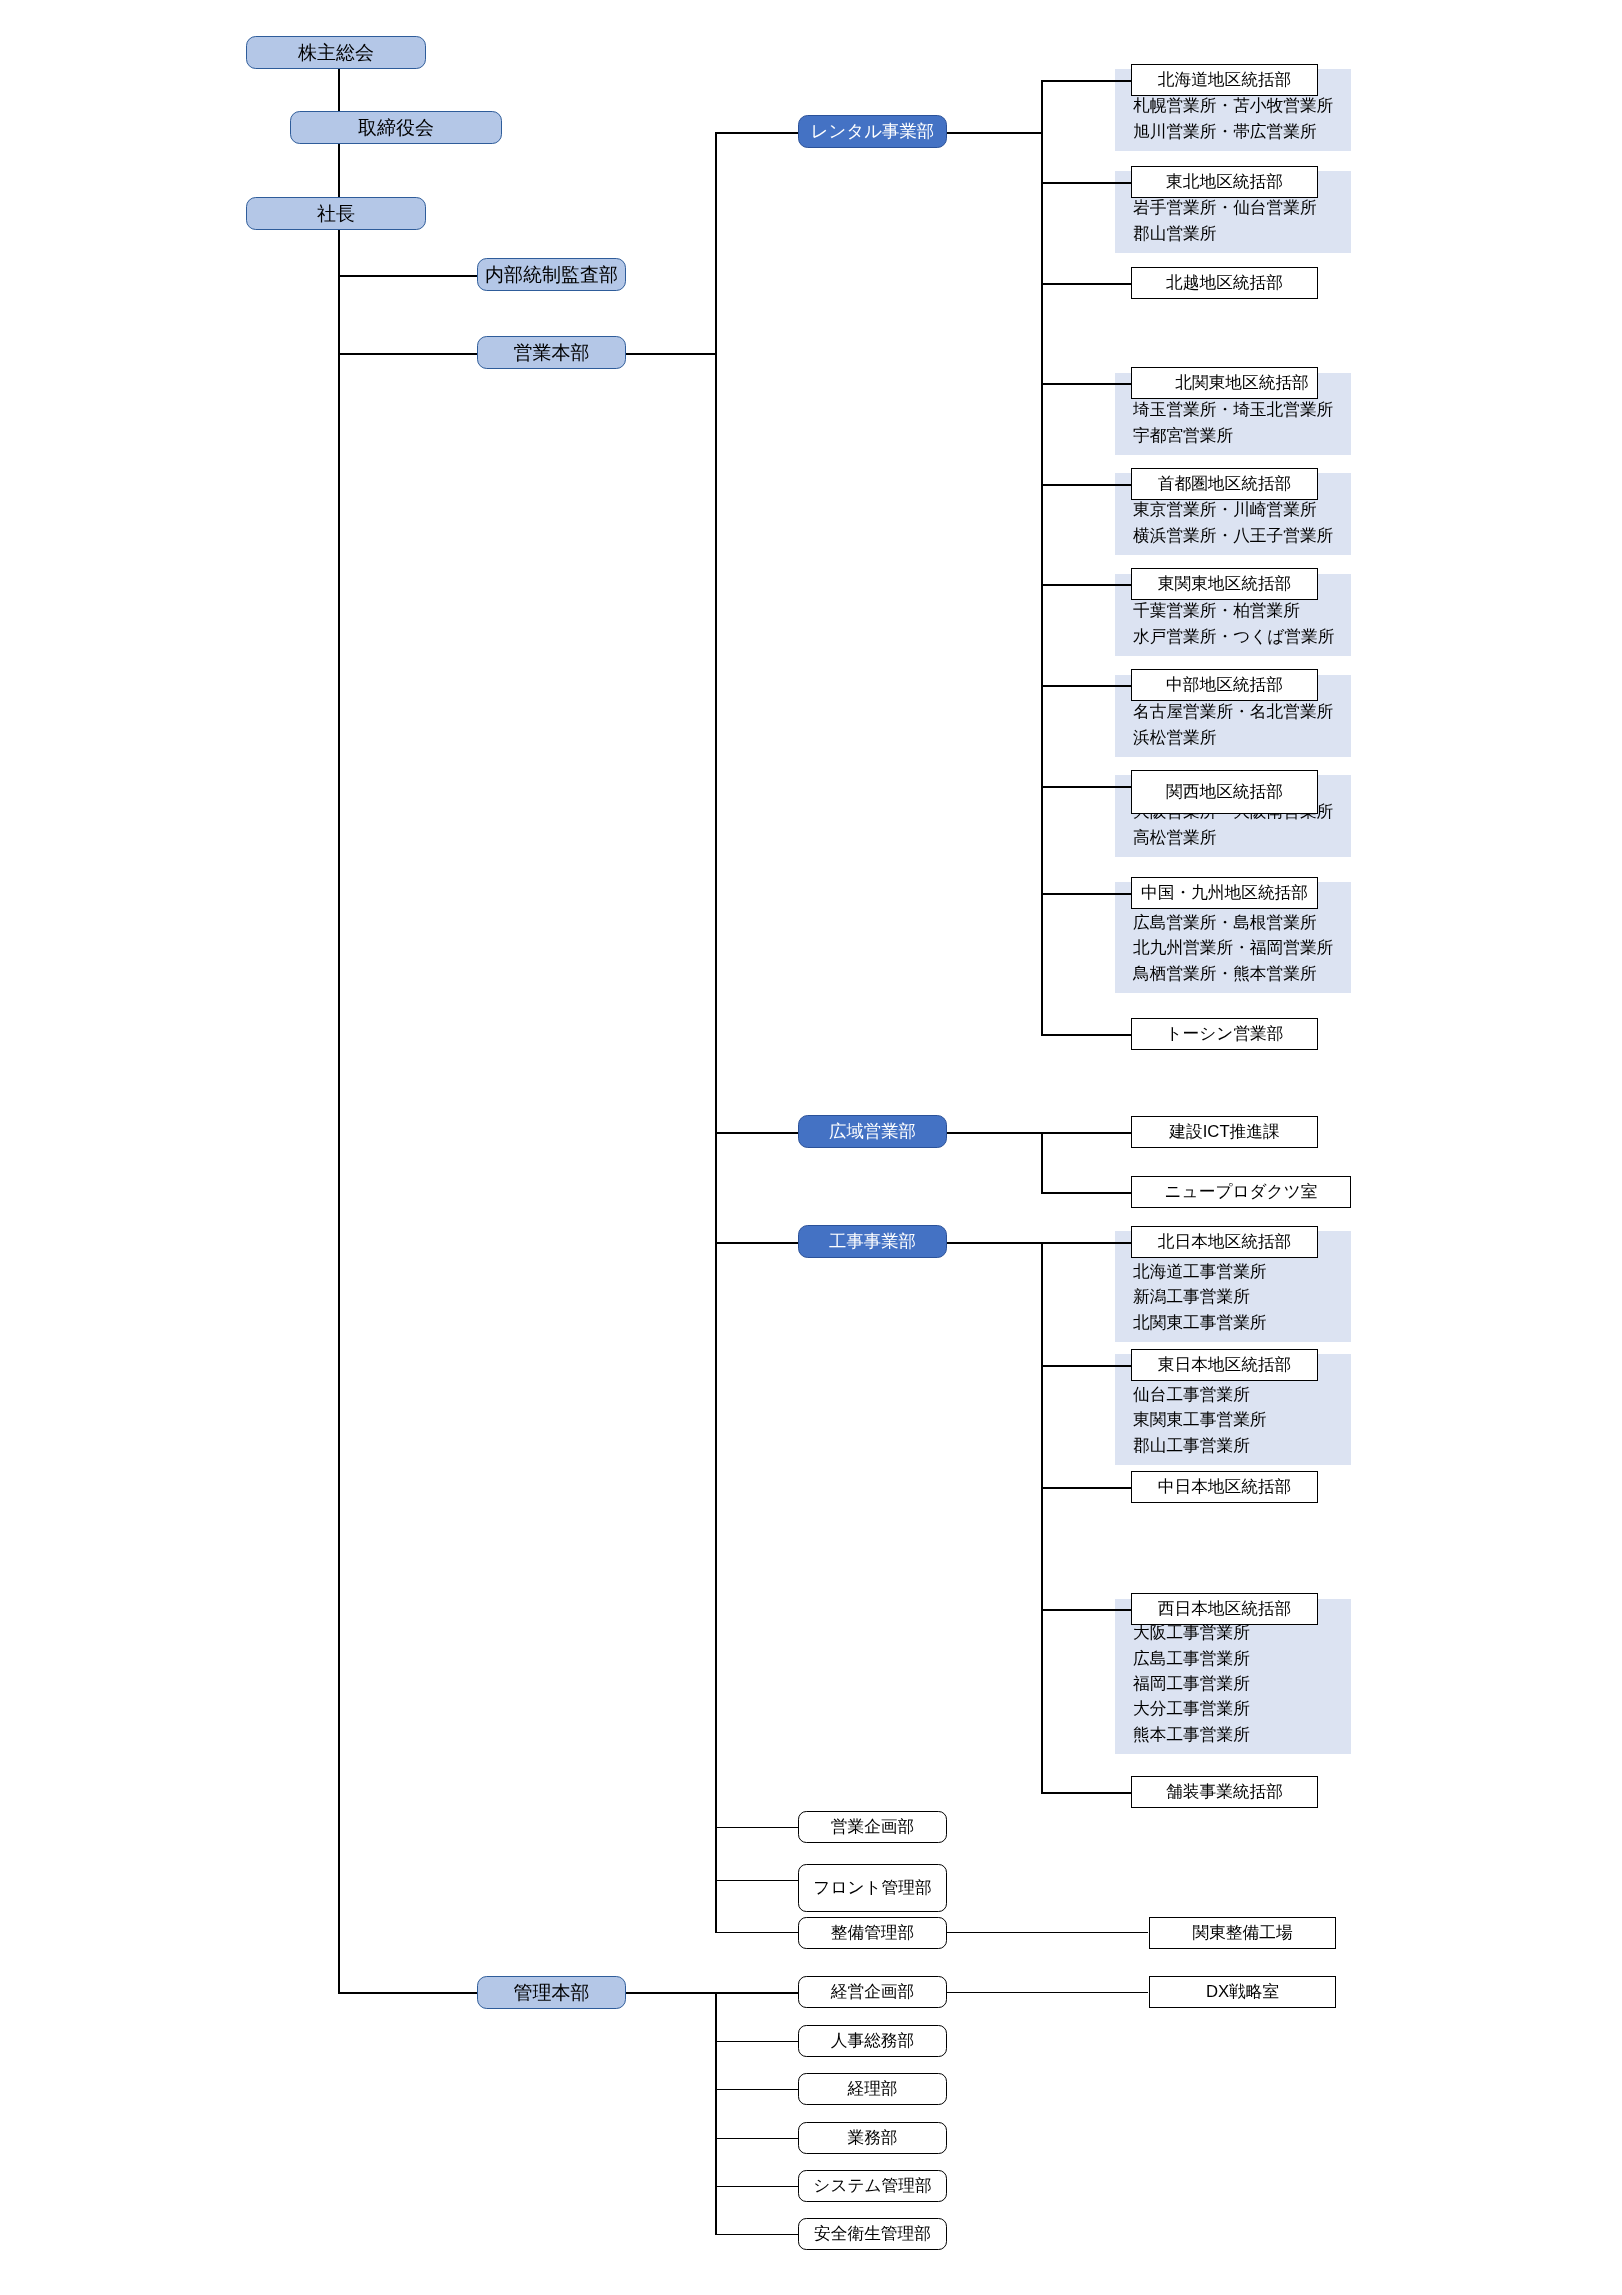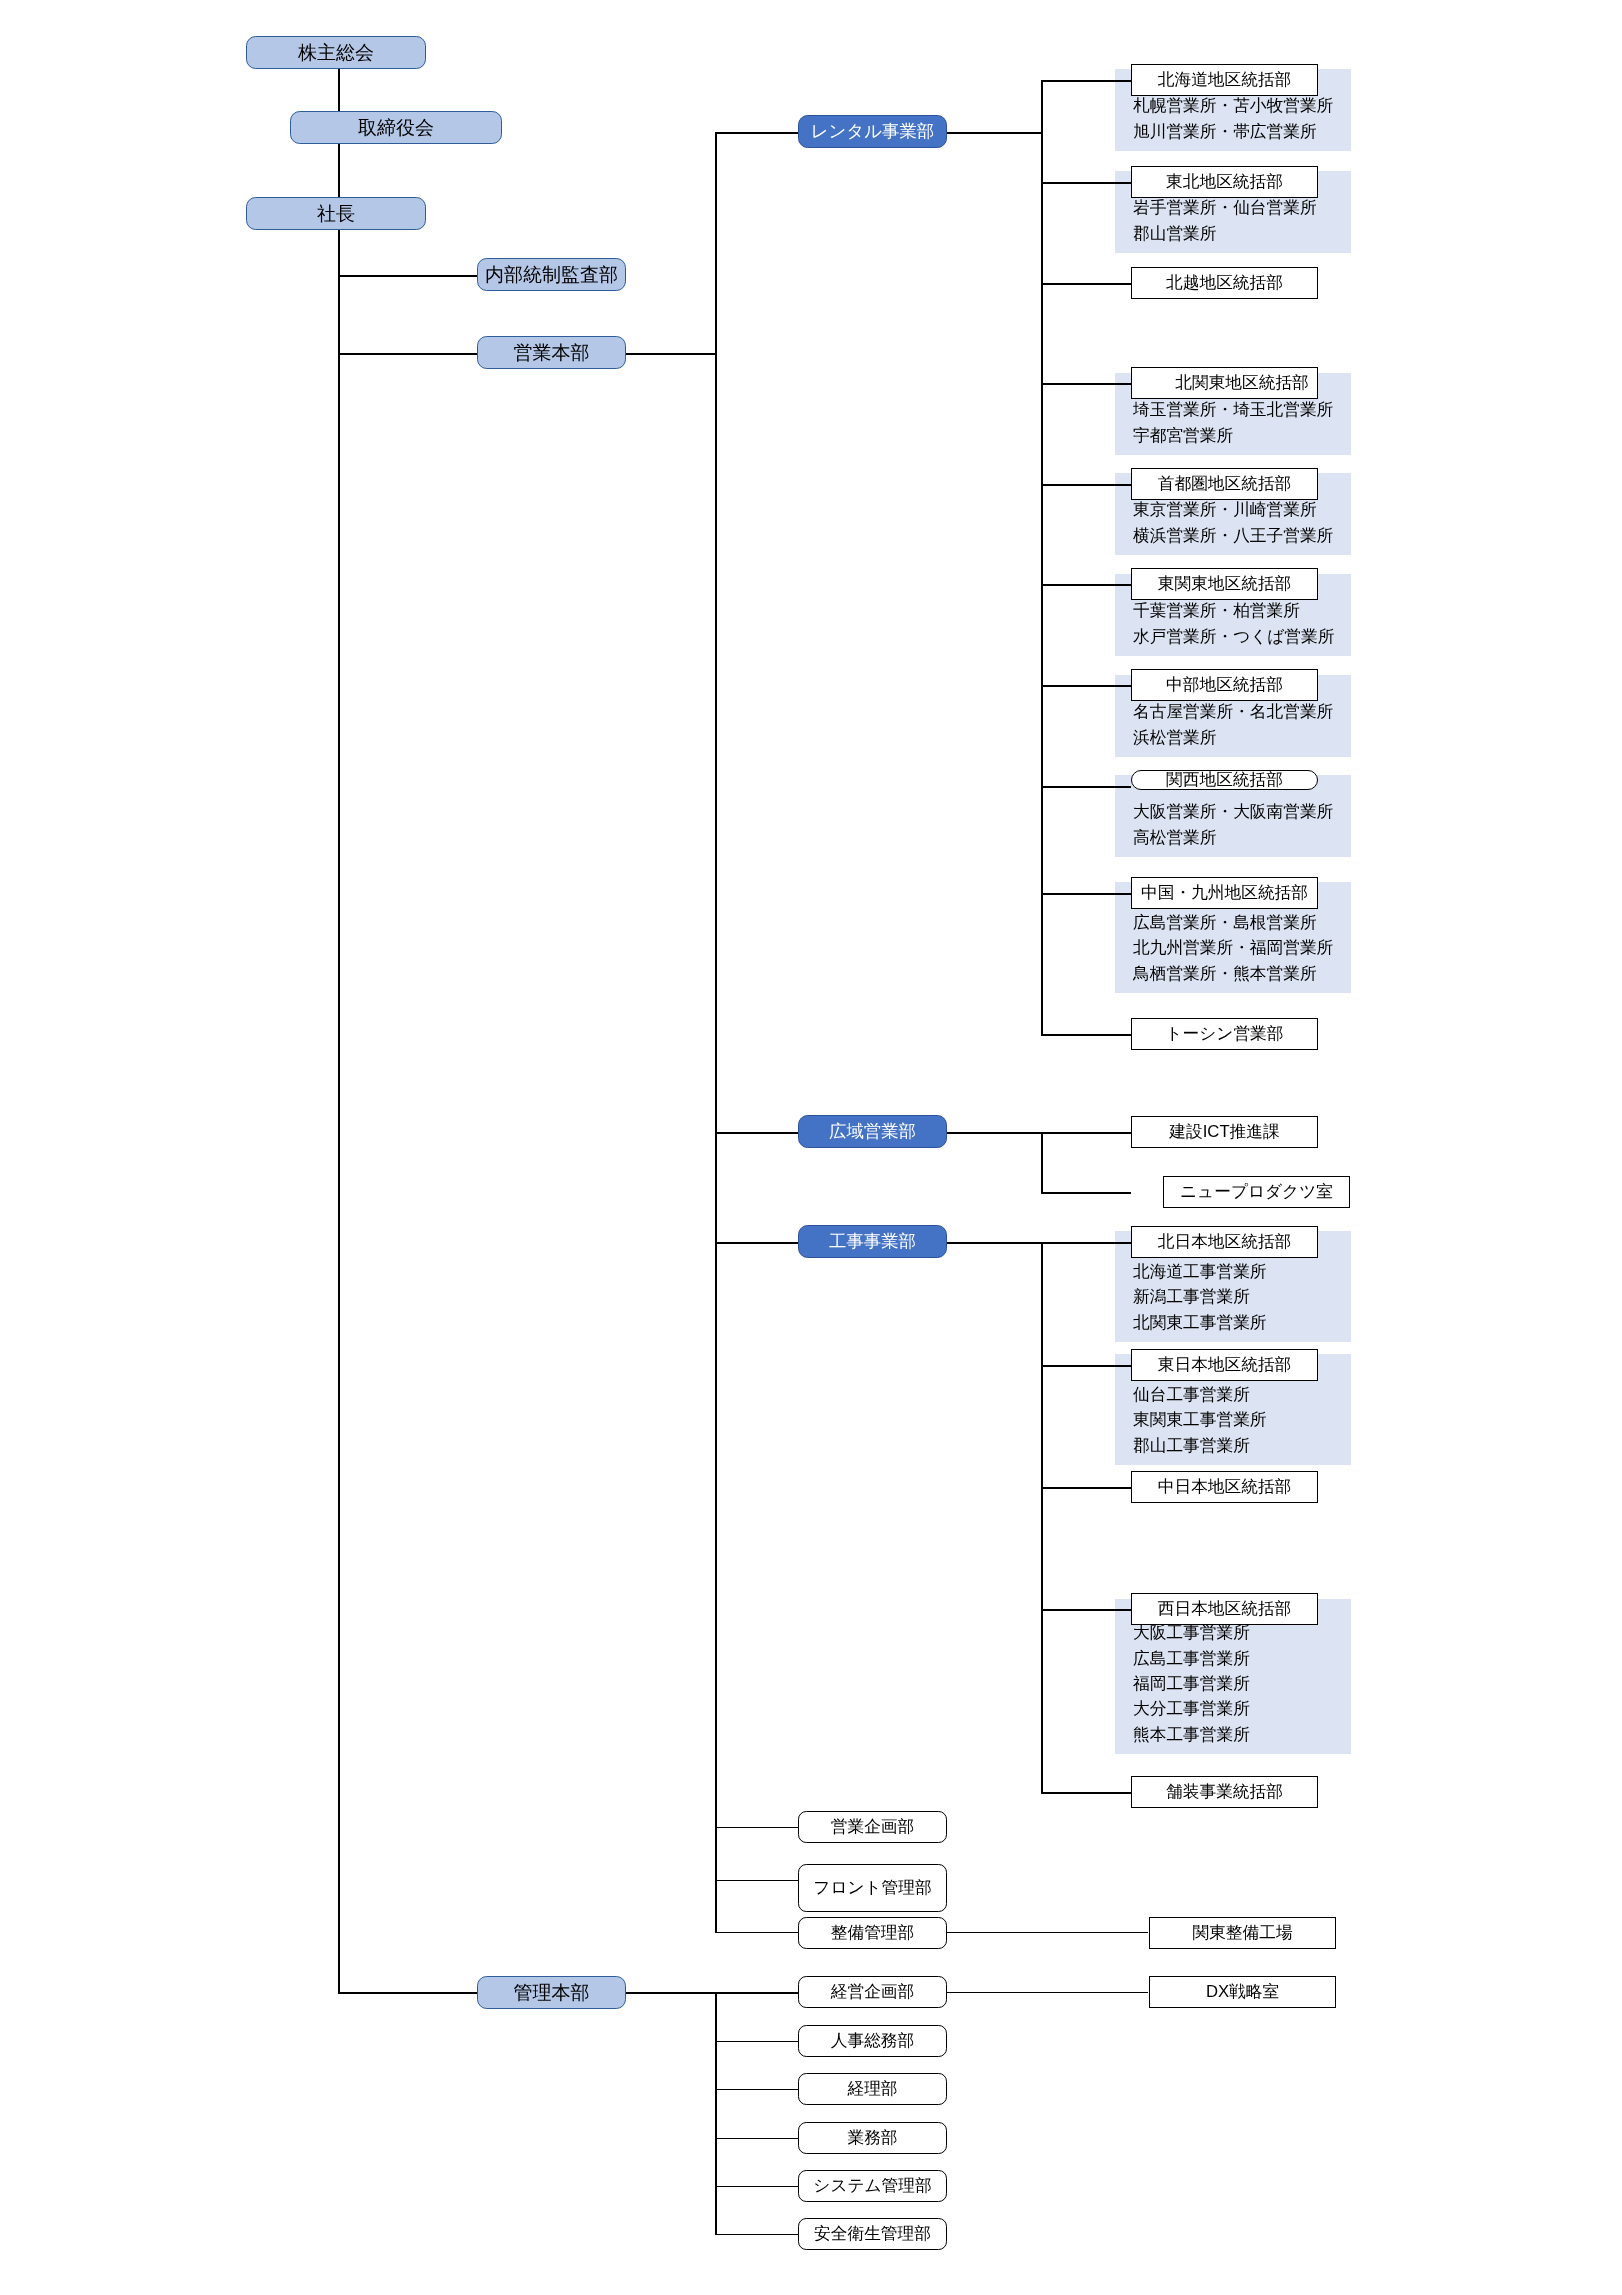--- a/index.html
+++ b/index.html
@@ -201,7 +201,7 @@
       <div>高松営業所</div>
     </div>
   </div>
-  <div class="node n-sharp" style="left:1131px;top:770px;width:187px;height:20px;border-radius:15px;">関西地区統括部</div>
+  <div class="node n-sharp" style="left:1131px;top:770px;width:187px;height:44px;">関西地区統括部</div>
 
   <div class="h-line" style="left:1041px;top:893px;width:90px;"></div>
   <div class="panel" style="left:1115px;top:882px;width:236px;height:111px;">

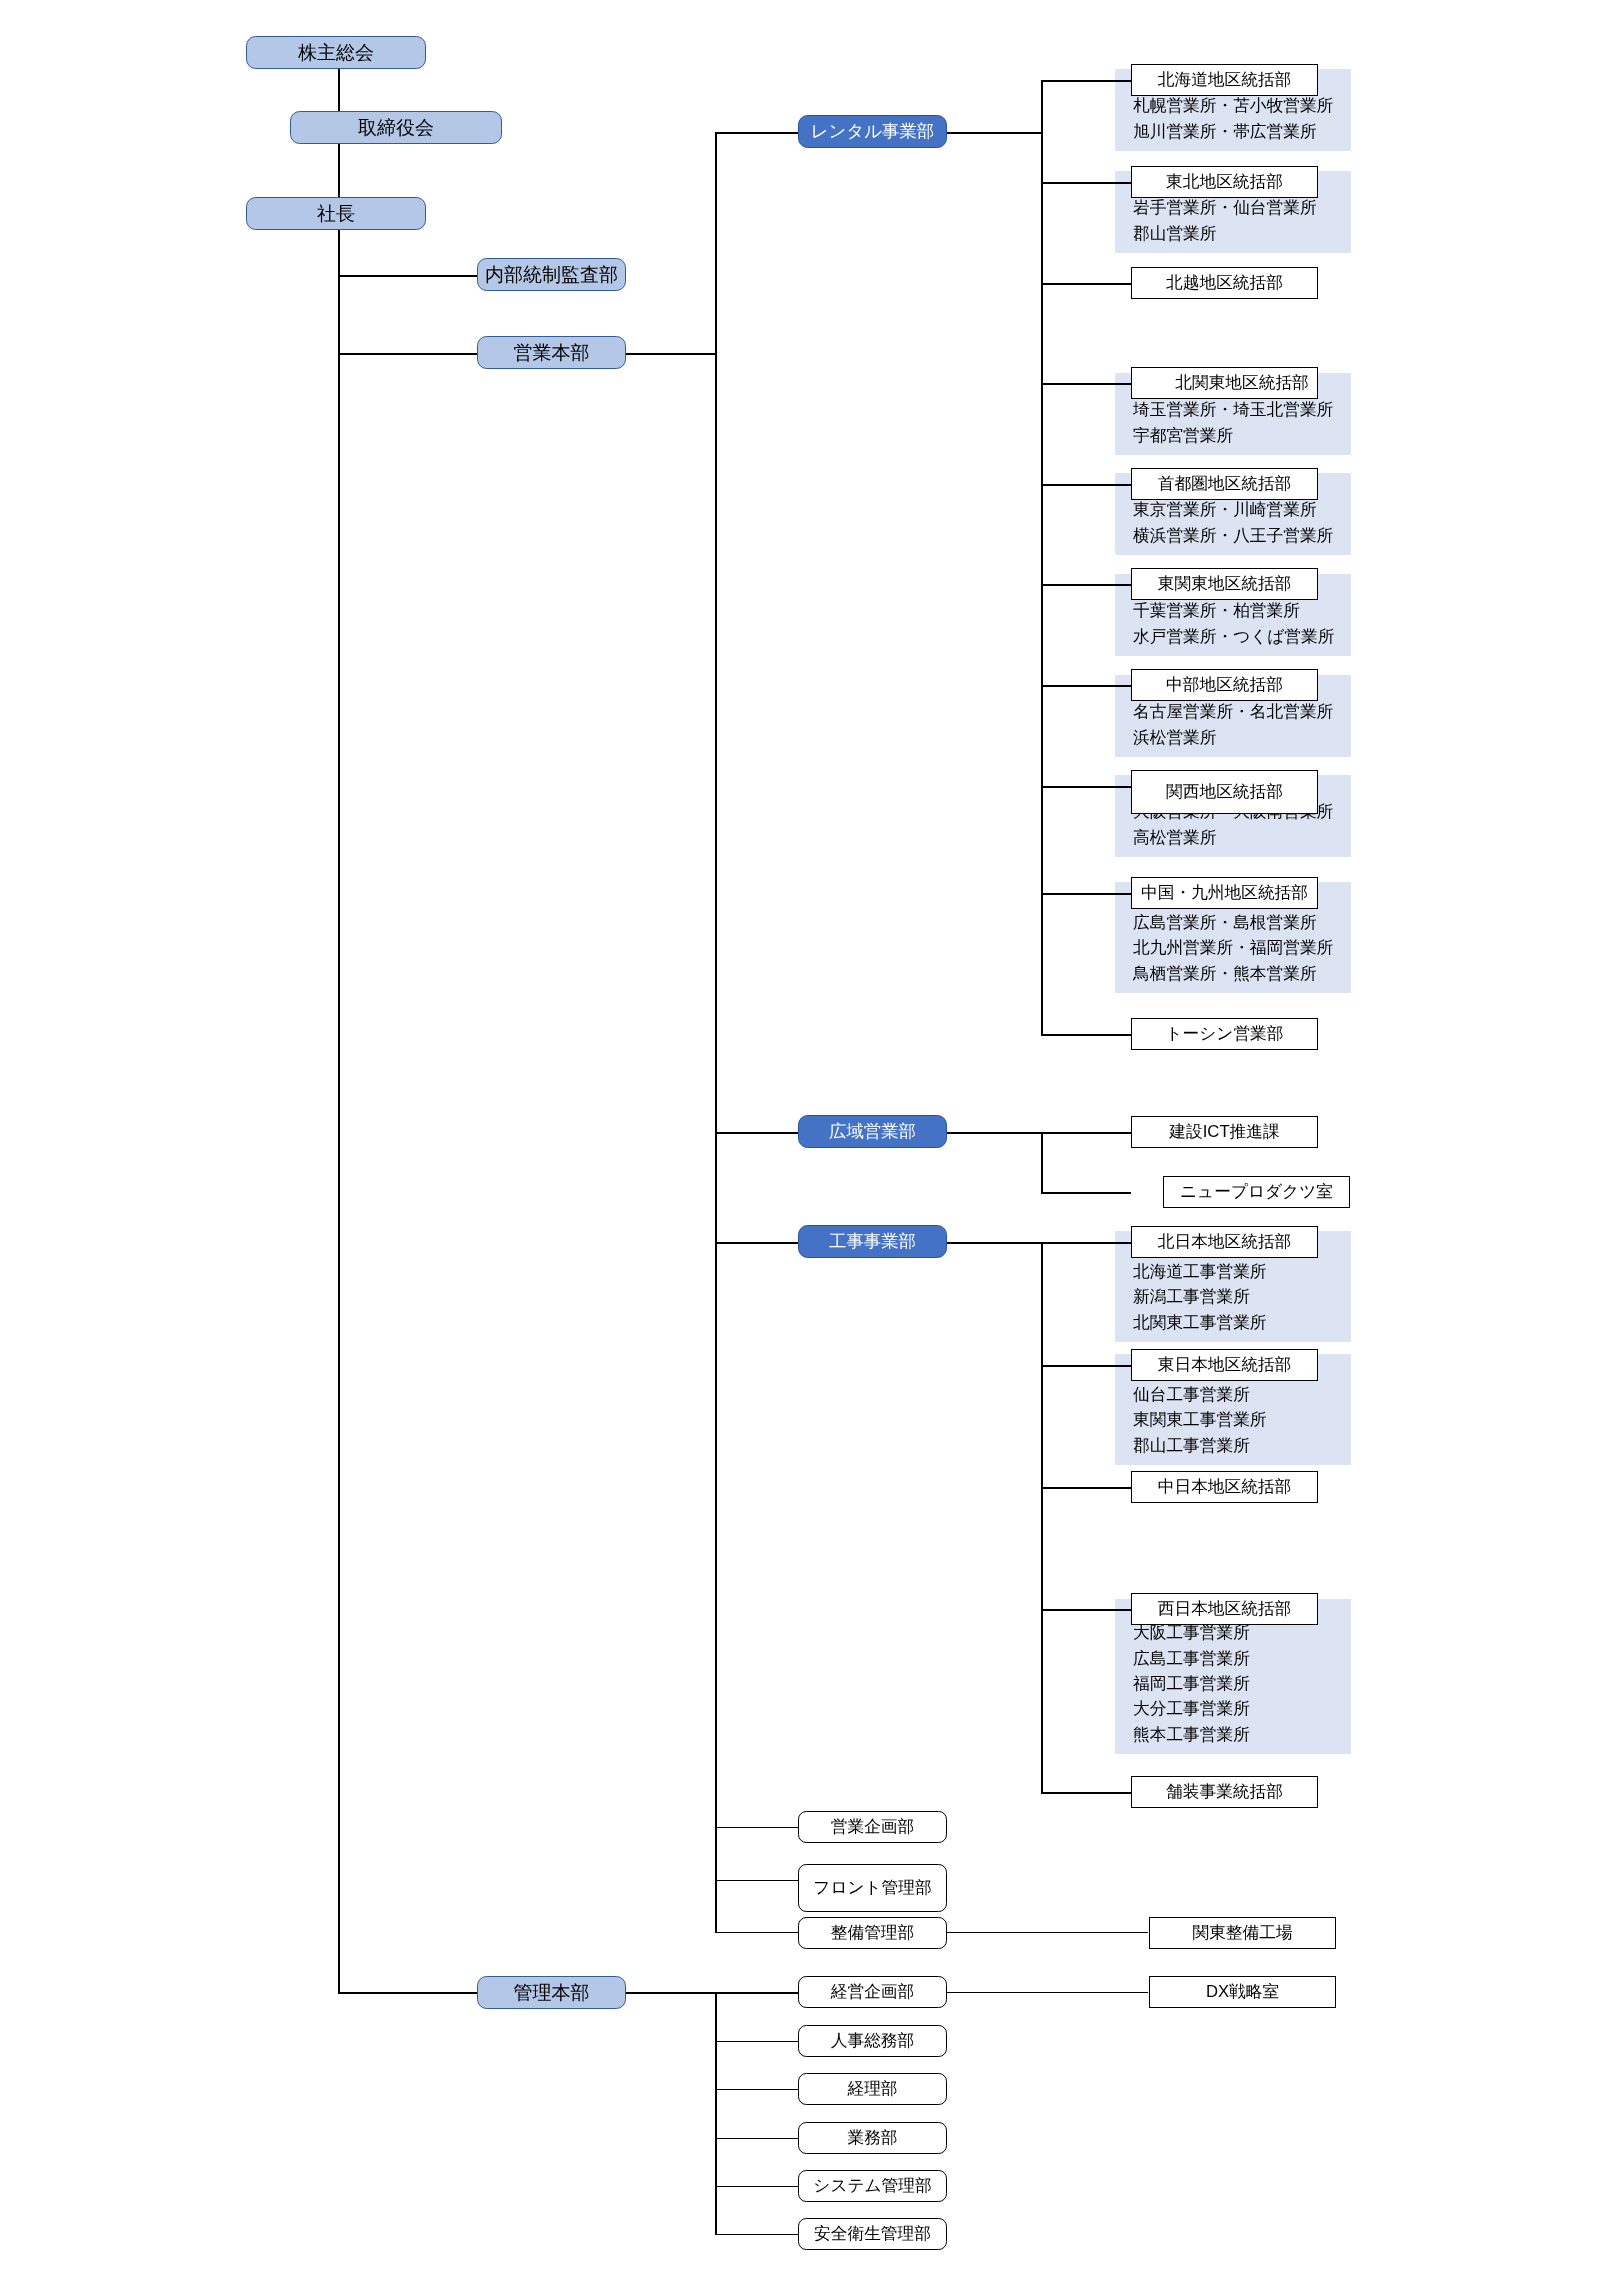--- a/index.html
+++ b/index.html
@@ -223,7 +223,7 @@
   <div class="node n-sharp" style="left:1131px;top:1116px;width:187px;height:32px;">建設ICT推進課</div>
 
   <div class="h-line" style="left:1041px;top:1192px;width:90px;"></div>
-  <div class="node n-sharp" style="left:1163px;top:1176px;width:187px;height:32px;">ニュープロダクツ室</div>
+  <div class="node n-sharp" style="left:1131px;top:1176px;width:220px;height:32px;">ニュープロダクツ室</div>
 
   <div class="h-line" style="left:947px;top:1242px;width:94px;"></div>
   <div class="v-line" style="left:1041px;top:1242px;height:550px;"></div>

